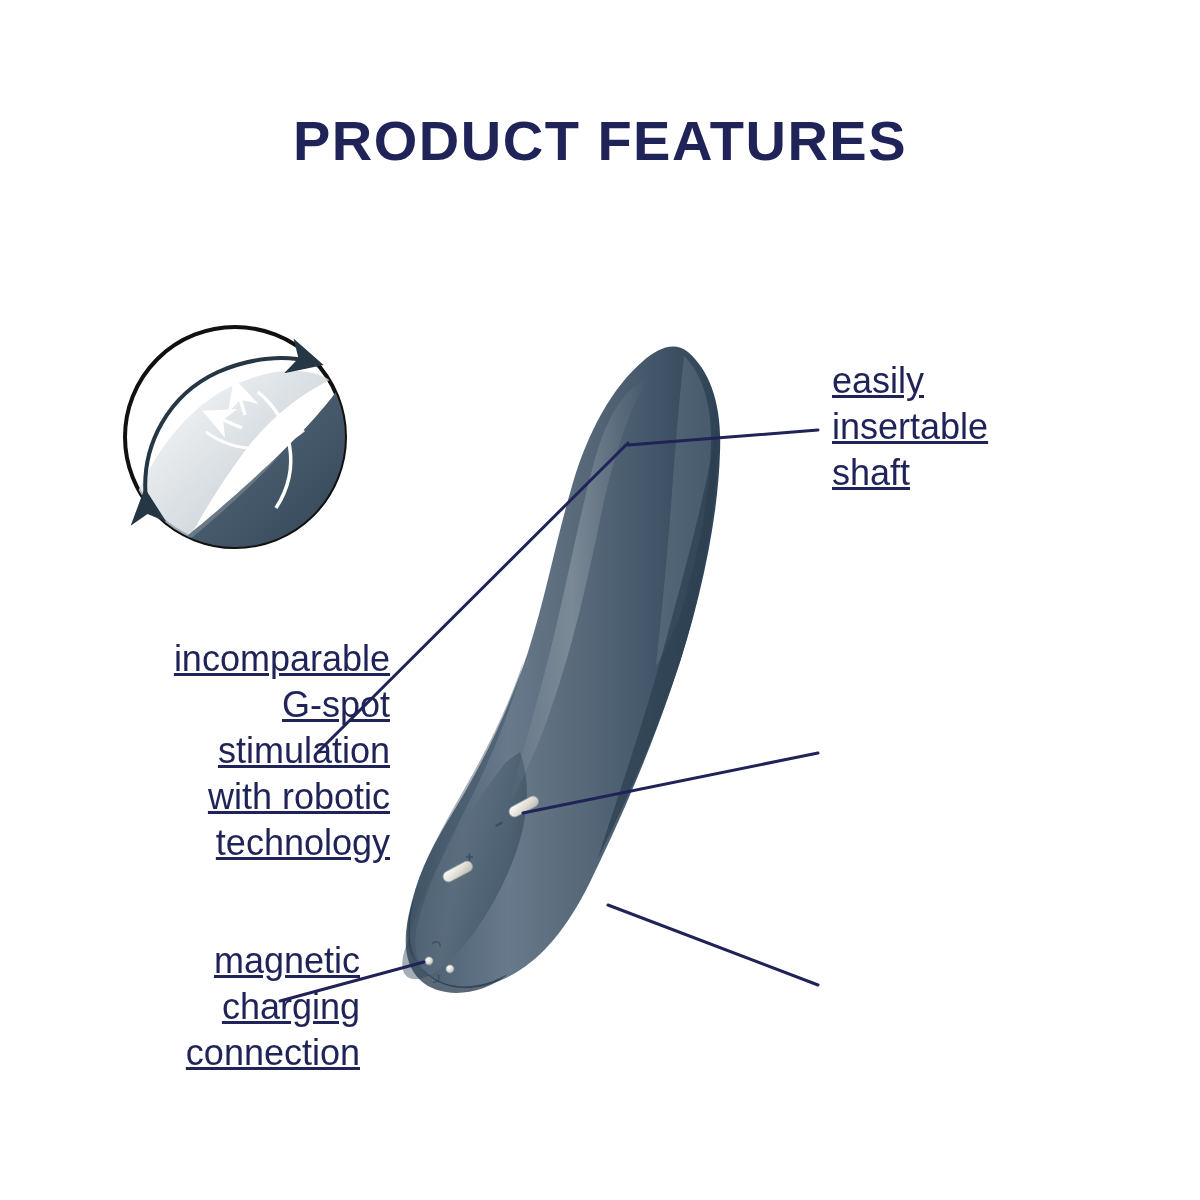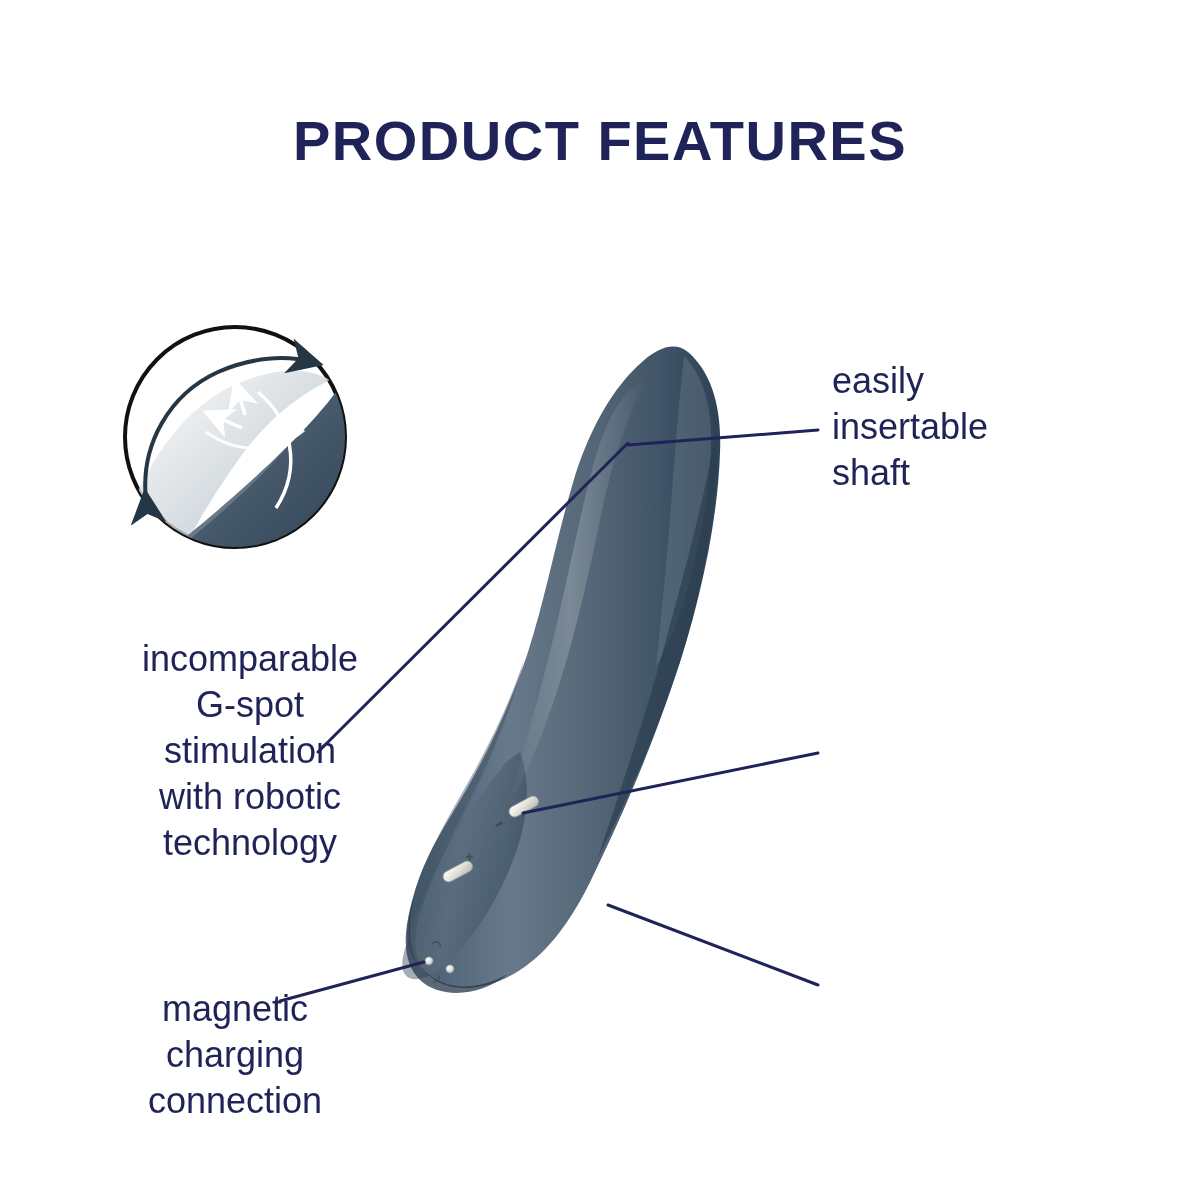--- a/index.html
+++ b/index.html
@@ -38,6 +38,7 @@
     font-family: "Liberation Sans", sans-serif;
     font-weight: 400;
     white-space: pre-line;
+    text-decoration: underline;
   }
   .feature-label.right { text-align: left; }
   .feature-label.left  { text-align: center; }

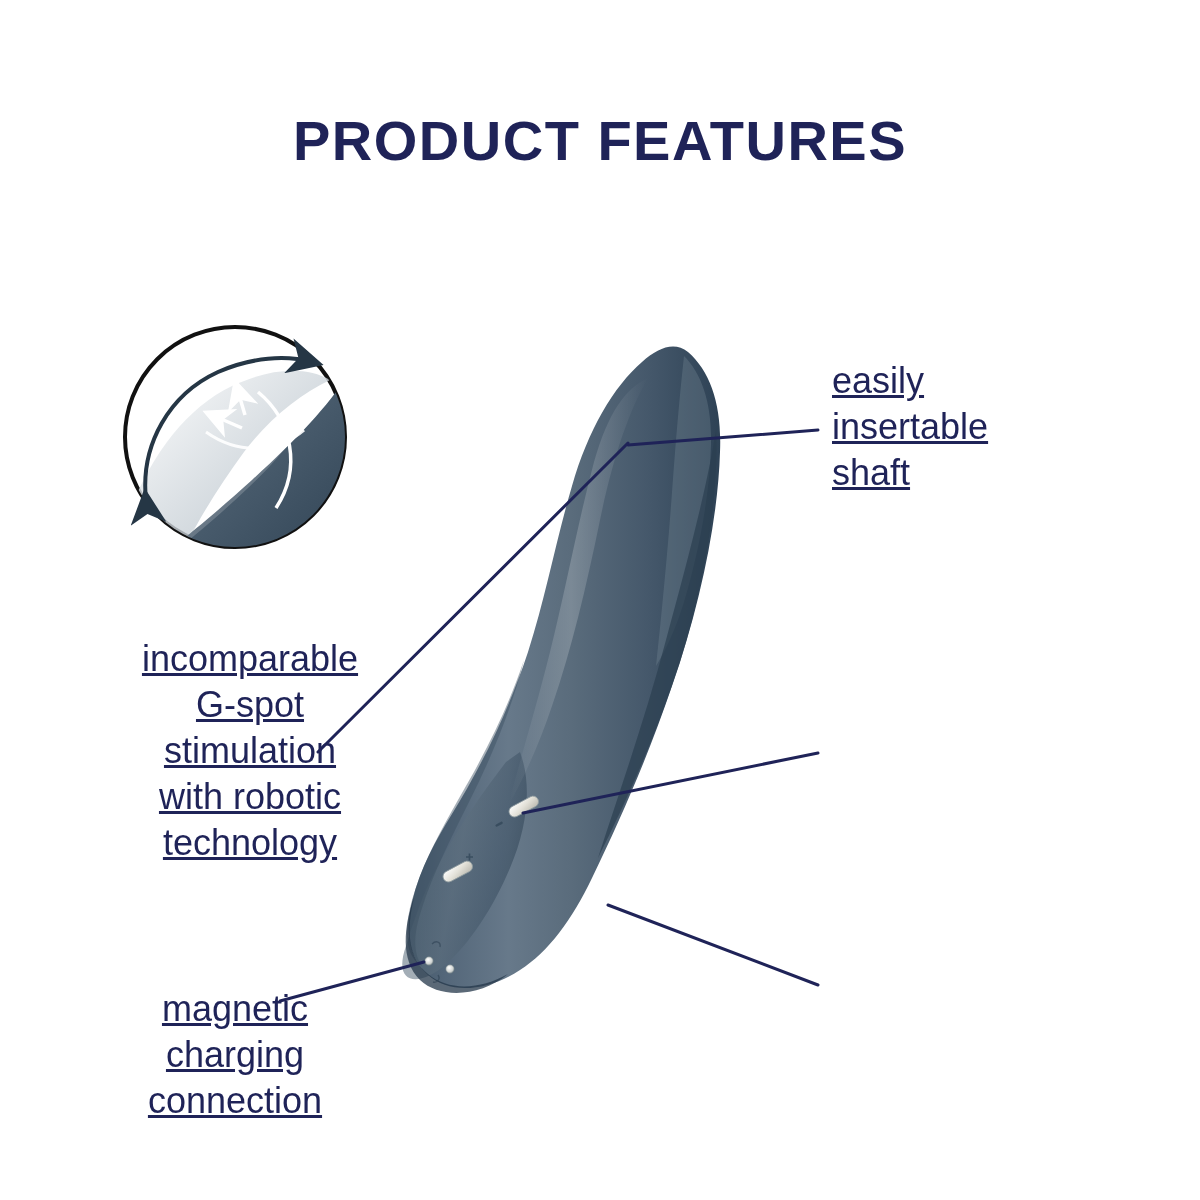--- a/index.html
+++ b/index.html
@@ -41,7 +41,7 @@
     text-decoration: underline;
   }
   .feature-label.right { text-align: left; }
-  .feature-label.left  { text-align: center; }
+  .feature-label.left  { text-align: right; }
 
   #label-shaft        { left: 832px; top: 358px; width: 260px; }
   #label-switch       { left: 832px; top: 636px; width: 270px; }

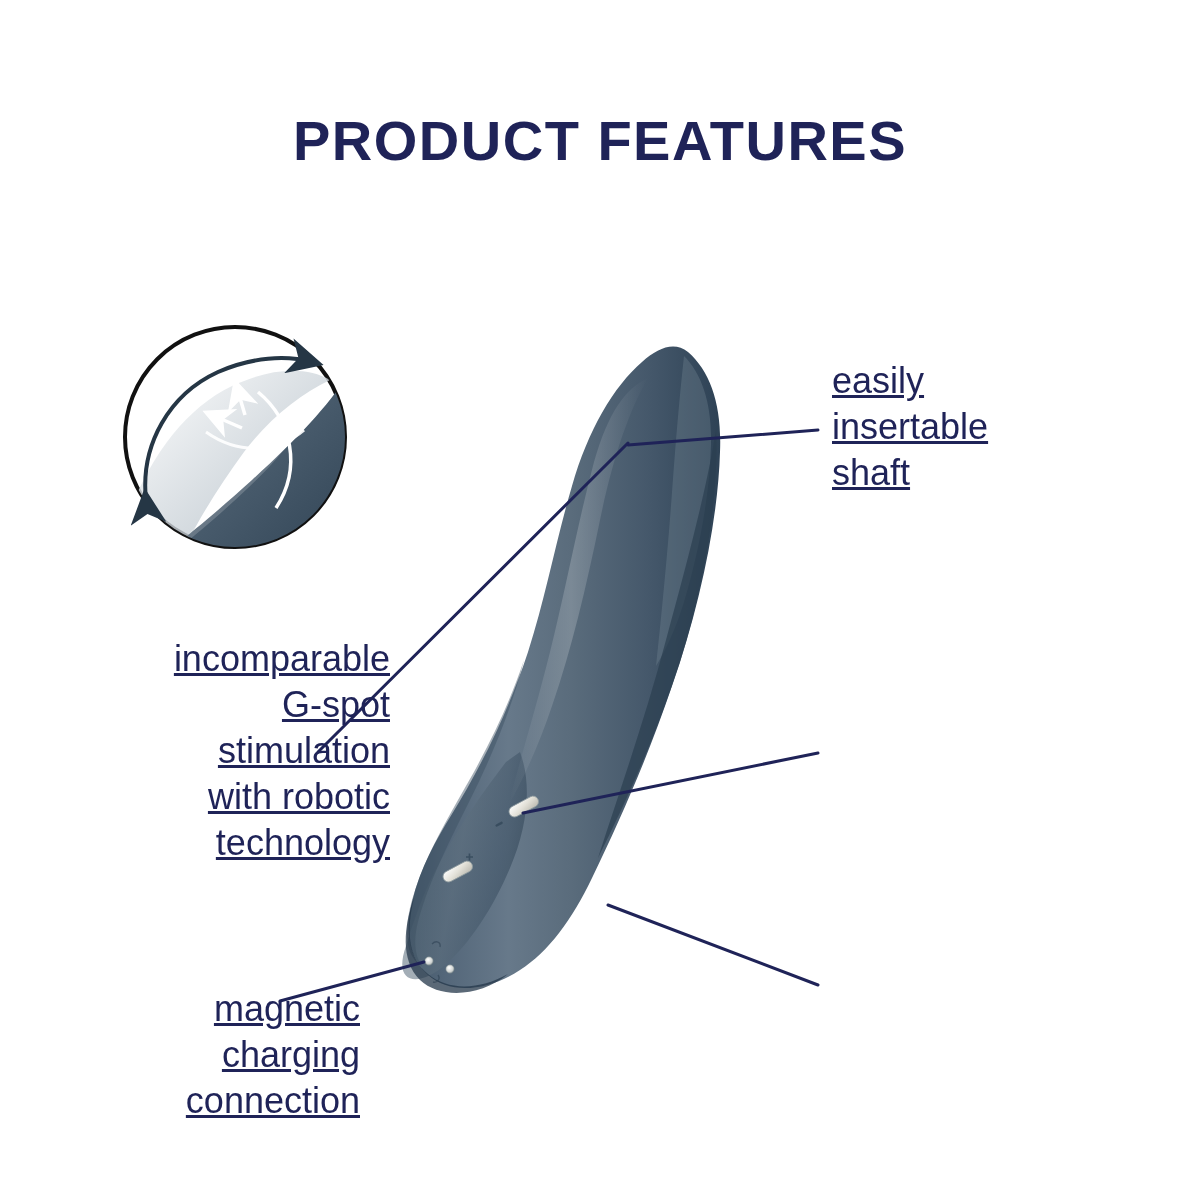--- a/index.html
+++ b/index.html
@@ -47,7 +47,7 @@
   #label-switch       { left: 832px; top: 636px; width: 270px; }
   #label-silicone     { left: 832px; top: 938px; width: 270px; }
   #label-gspot        { left: 110px; top: 636px; width: 280px; }
-  #label-magnetic     { left: 110px; top: 938px; width: 250px; margin-top: 48px; }
+  #label-magnetic     { left: 110px; top: 938px; width: 250px; }
 
   #artwork {
     position: absolute;

